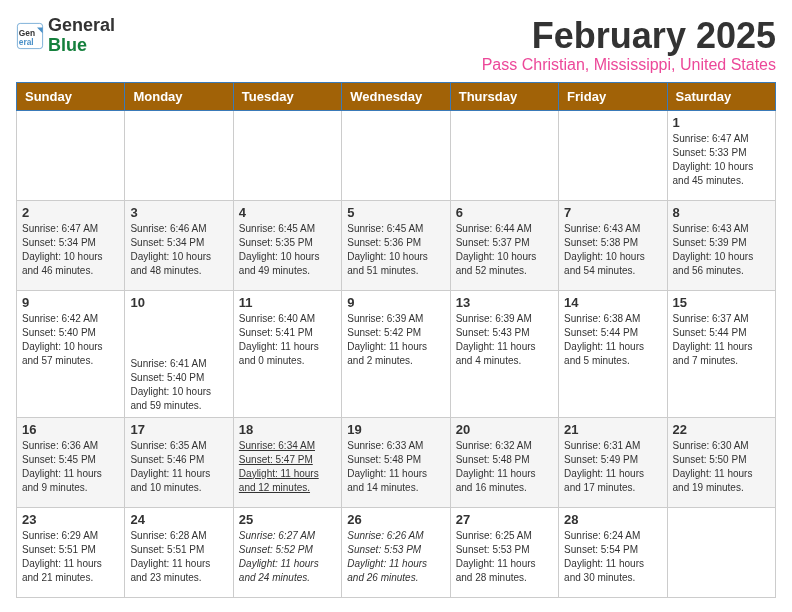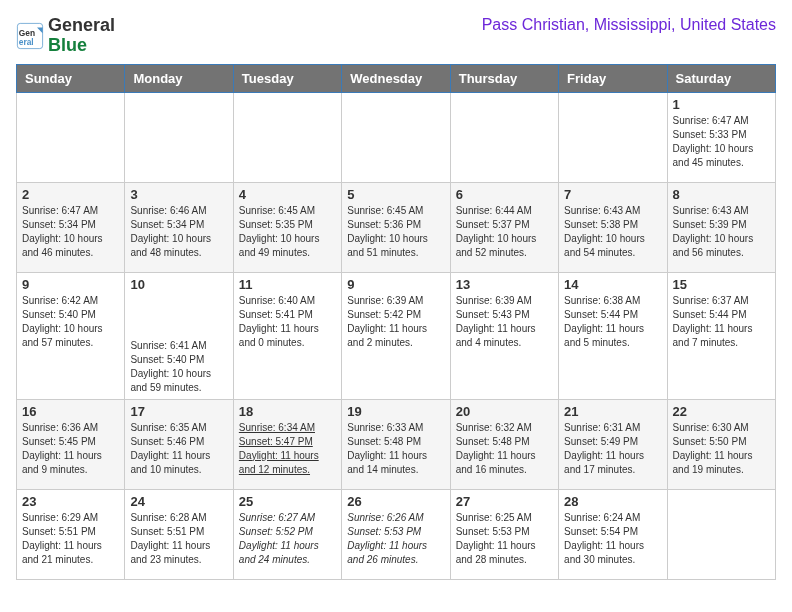--- a/index.html
+++ b/index.html
@@ -107,6 +107,7 @@
     </div>
   </div>
   <div class="title-area">
+    <div class="month-title">February 2025</div>
     <div class="location-title">Pass Christian, Mississippi, United States</div>
   </div>
 </div>

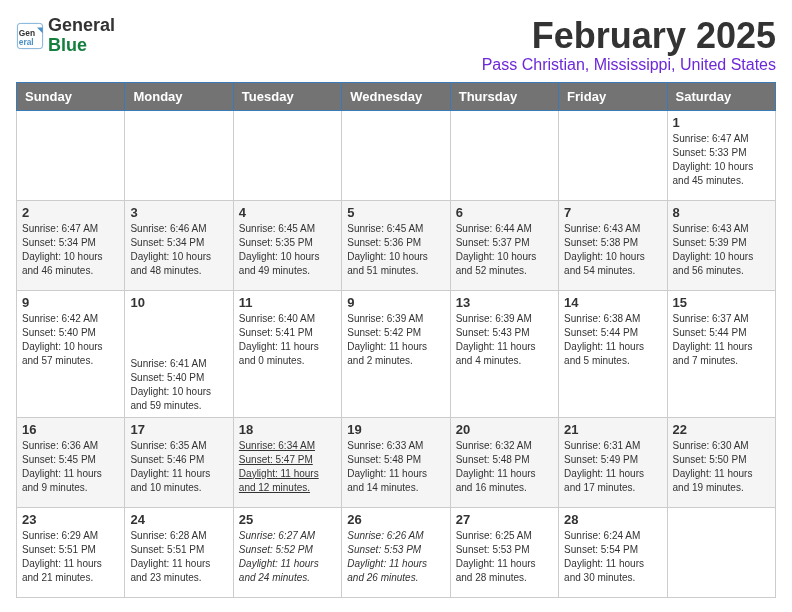--- a/index.html
+++ b/index.html
@@ -45,7 +45,7 @@
     }
     .location-title {
       font-size: 16px;
-      color: #6d28d9;
+      color: #ec4899;
     }
     .calendar {
       width: 100%;

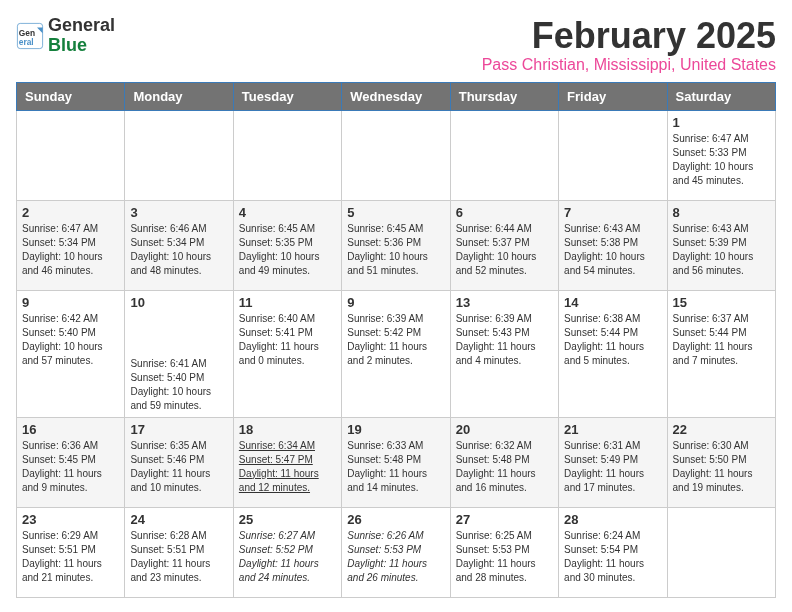--- a/index.html
+++ b/index.html
@@ -53,7 +53,7 @@
       border: 1px solid #ccc;
     }
     .calendar th {
-      background: #737373;
+      background: #a16207;
       color: #fff;
       font-size: 13px;
       font-weight: bold;

